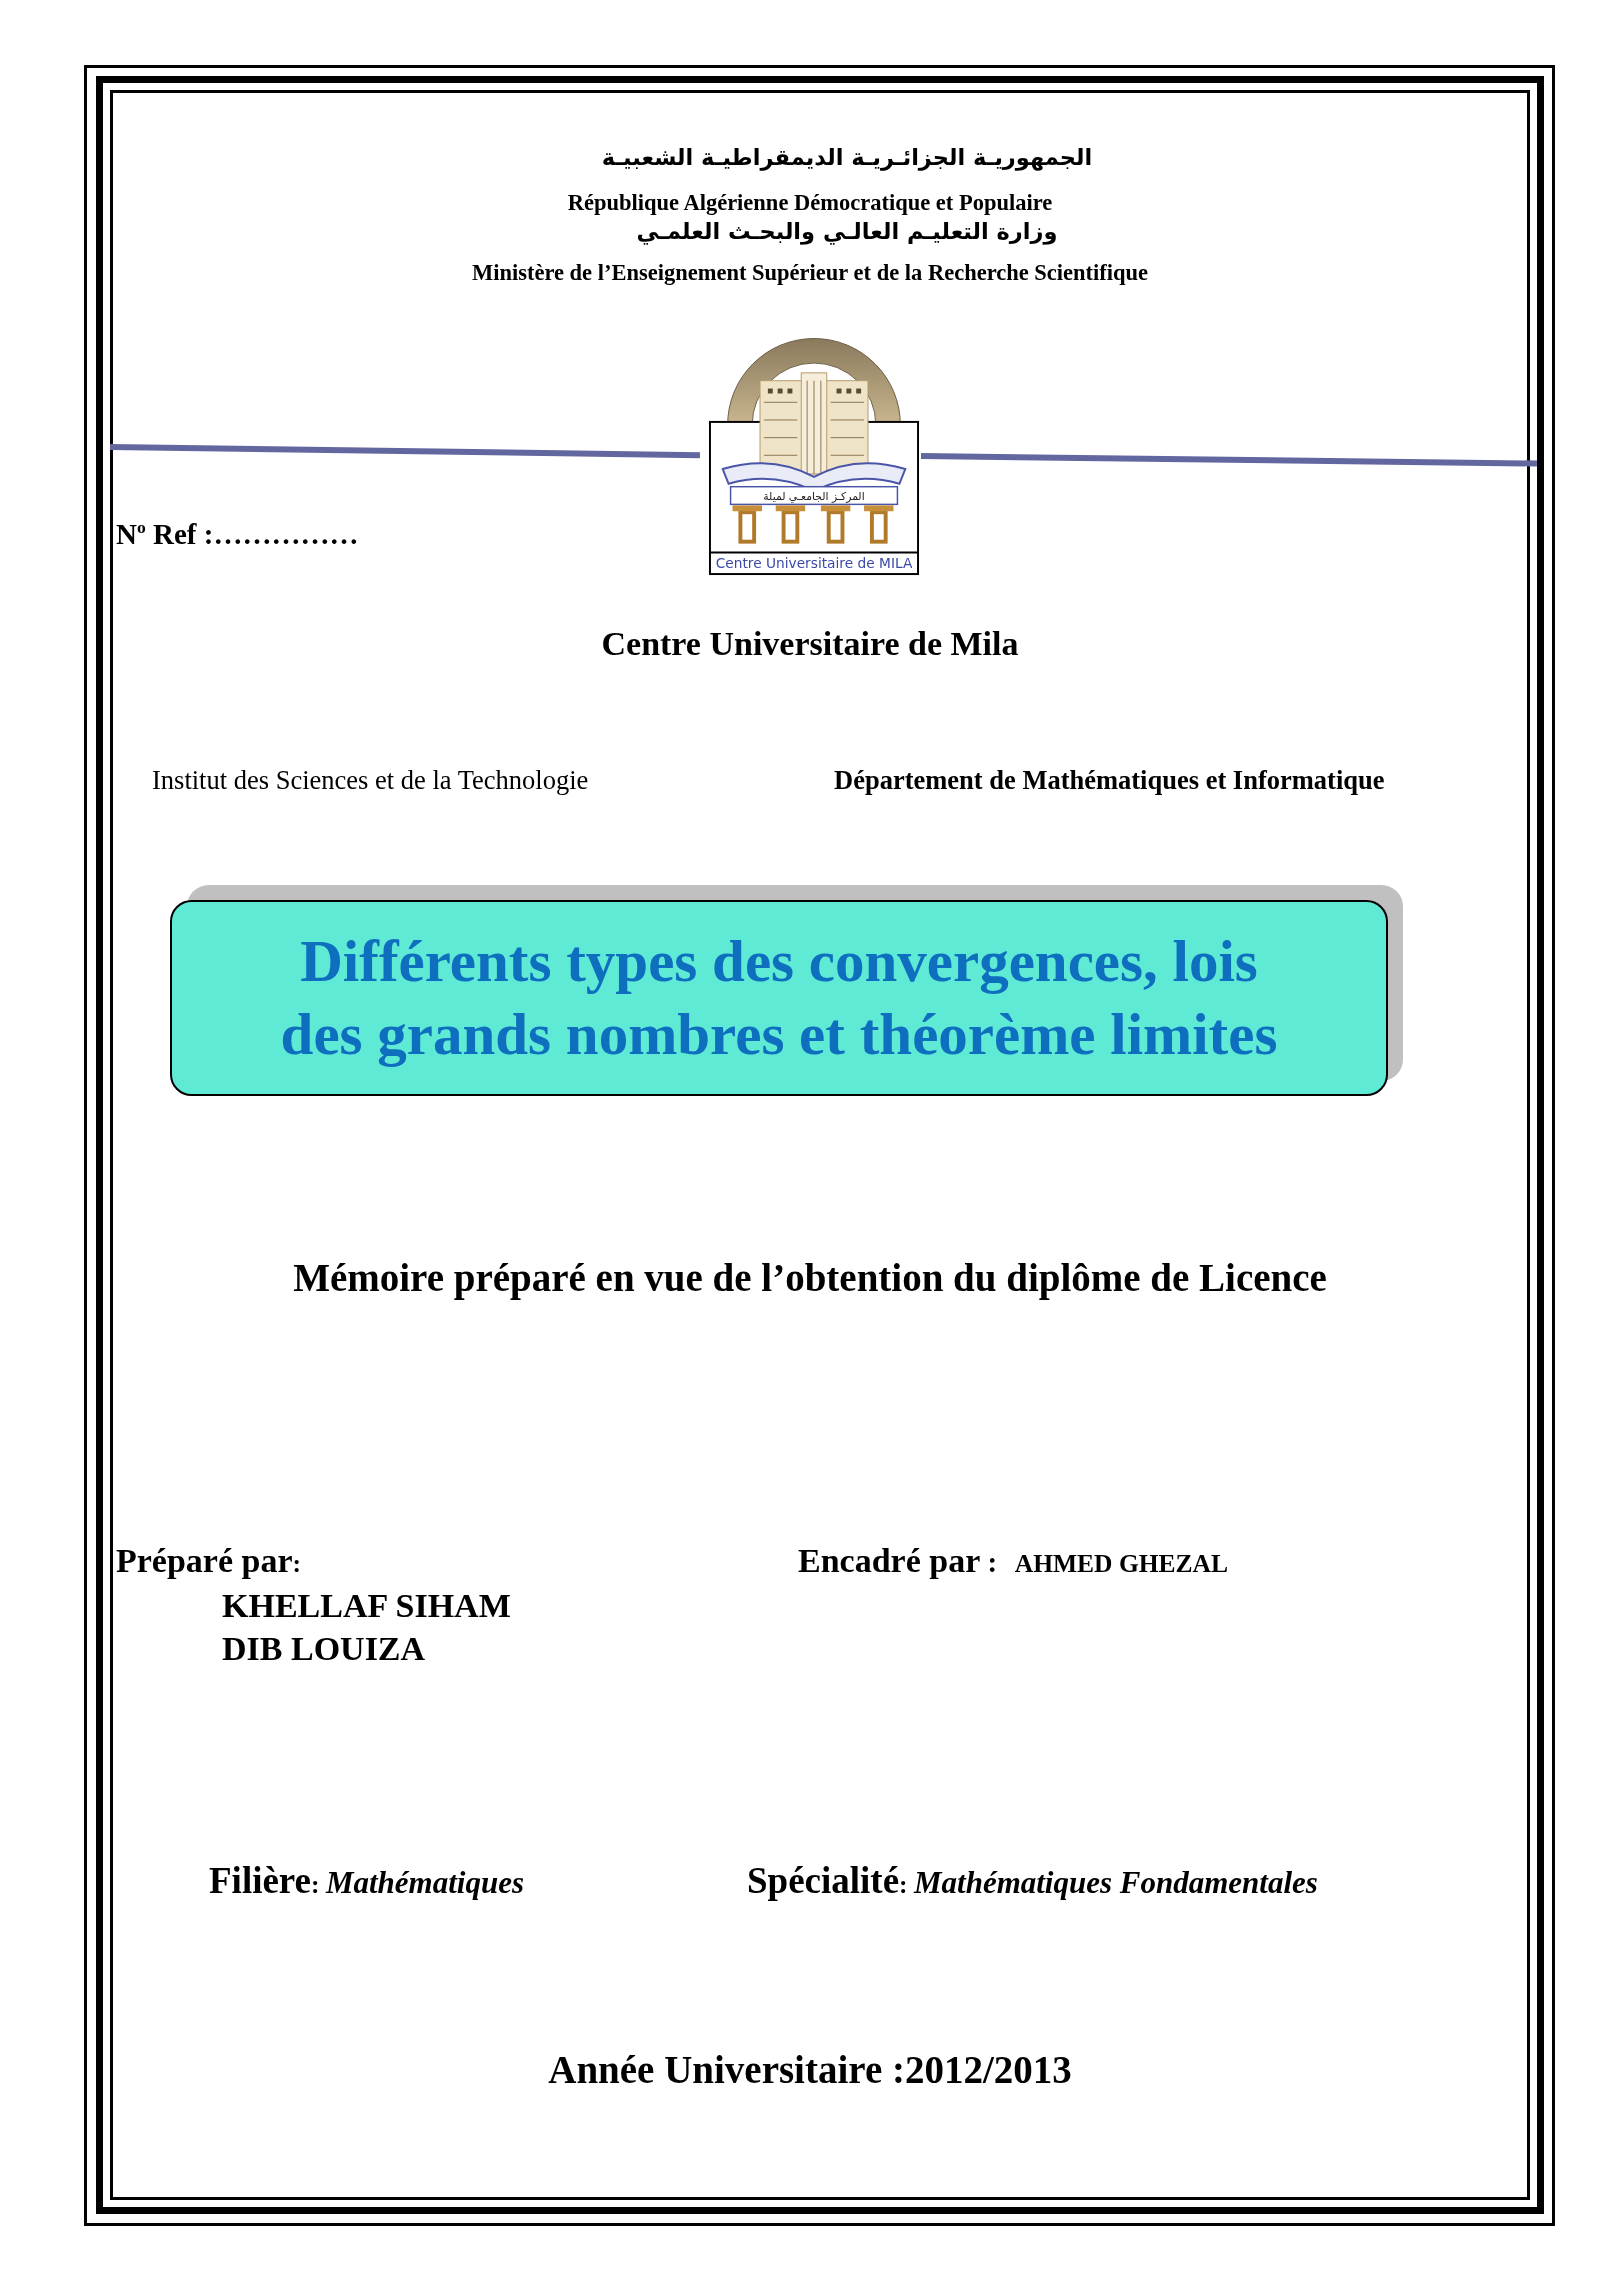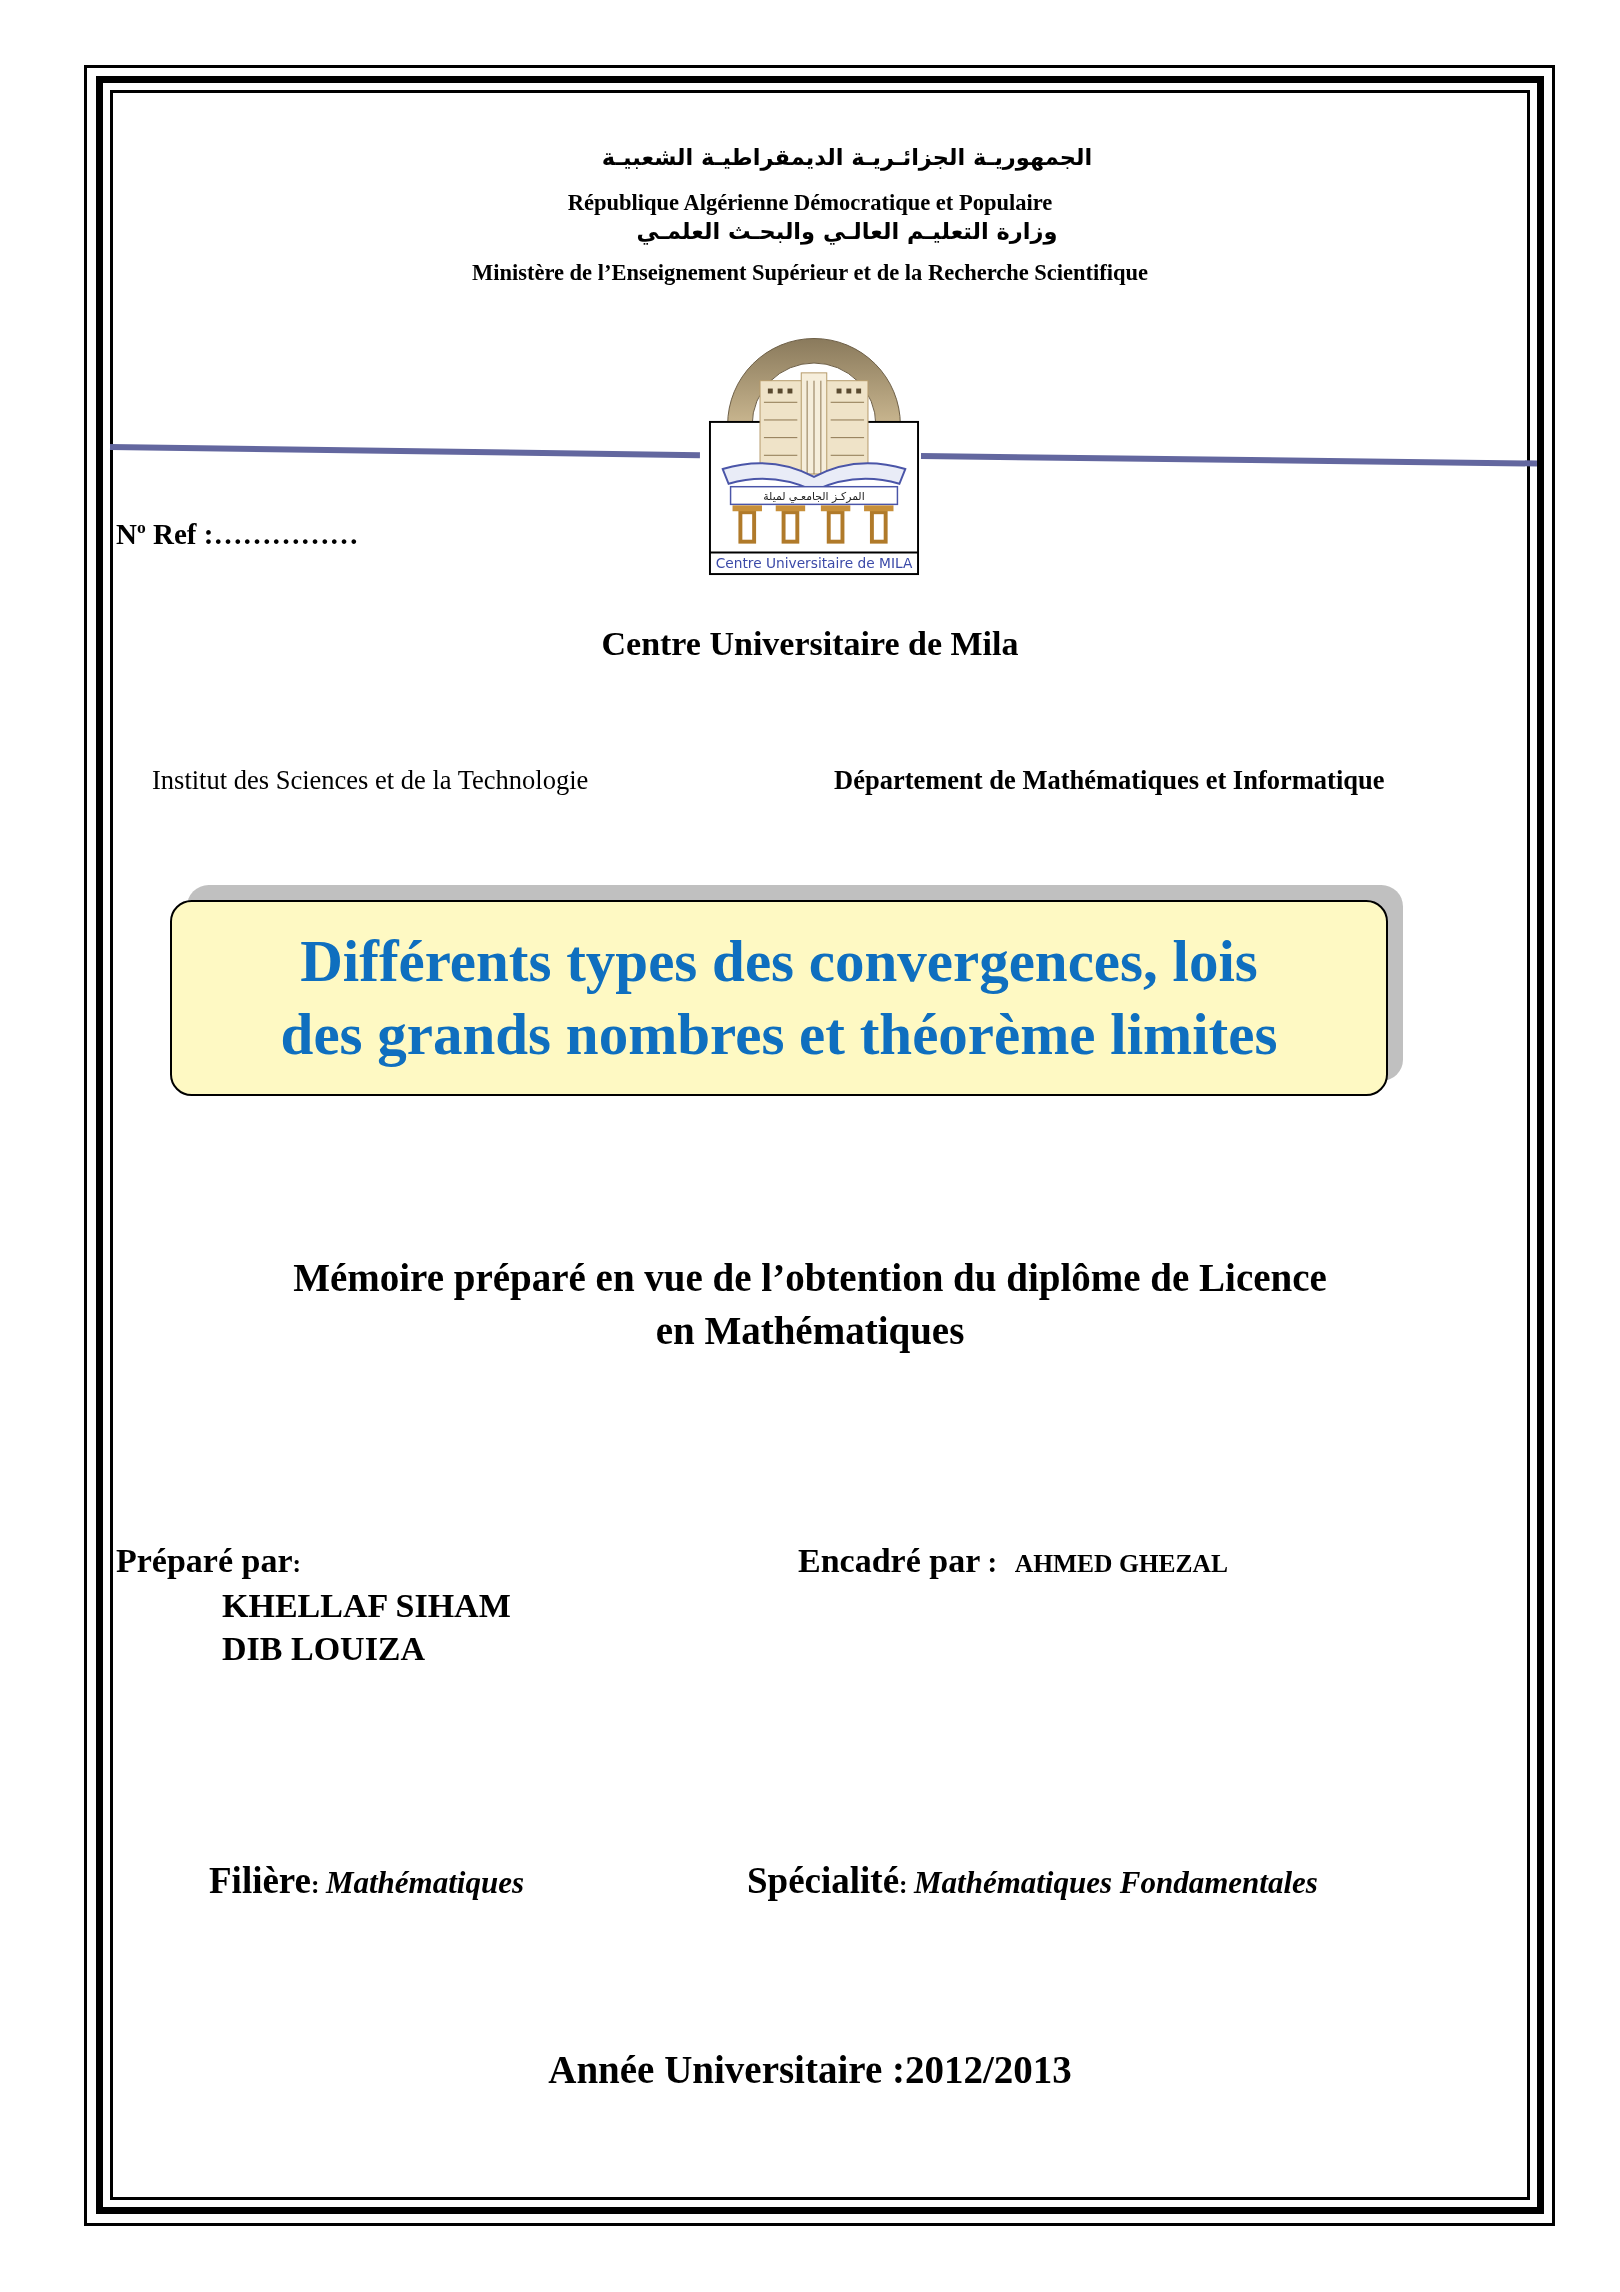--- a/index.html
+++ b/index.html
@@ -31,7 +31,7 @@
 
   
   .title-shadow { left:187px; top:885px; width:1216px; height:196px; background:#c0c0c0; border-radius:21.6px; }
-  .title-box { left:170px; top:900px; width:1218px; height:196px; background:#fef9c3; border:2px solid #000;
+  .title-box { left:170px; top:900px; width:1218px; height:196px; background:#5eead4; border:2px solid #000;
                border-radius:21.6px; box-sizing:border-box; display:flex; align-items:center; justify-content:center; }
   .title-text { color:#0f6fbf; font-weight:bold; font-size:59px; line-height:73px; text-align:center; }
 

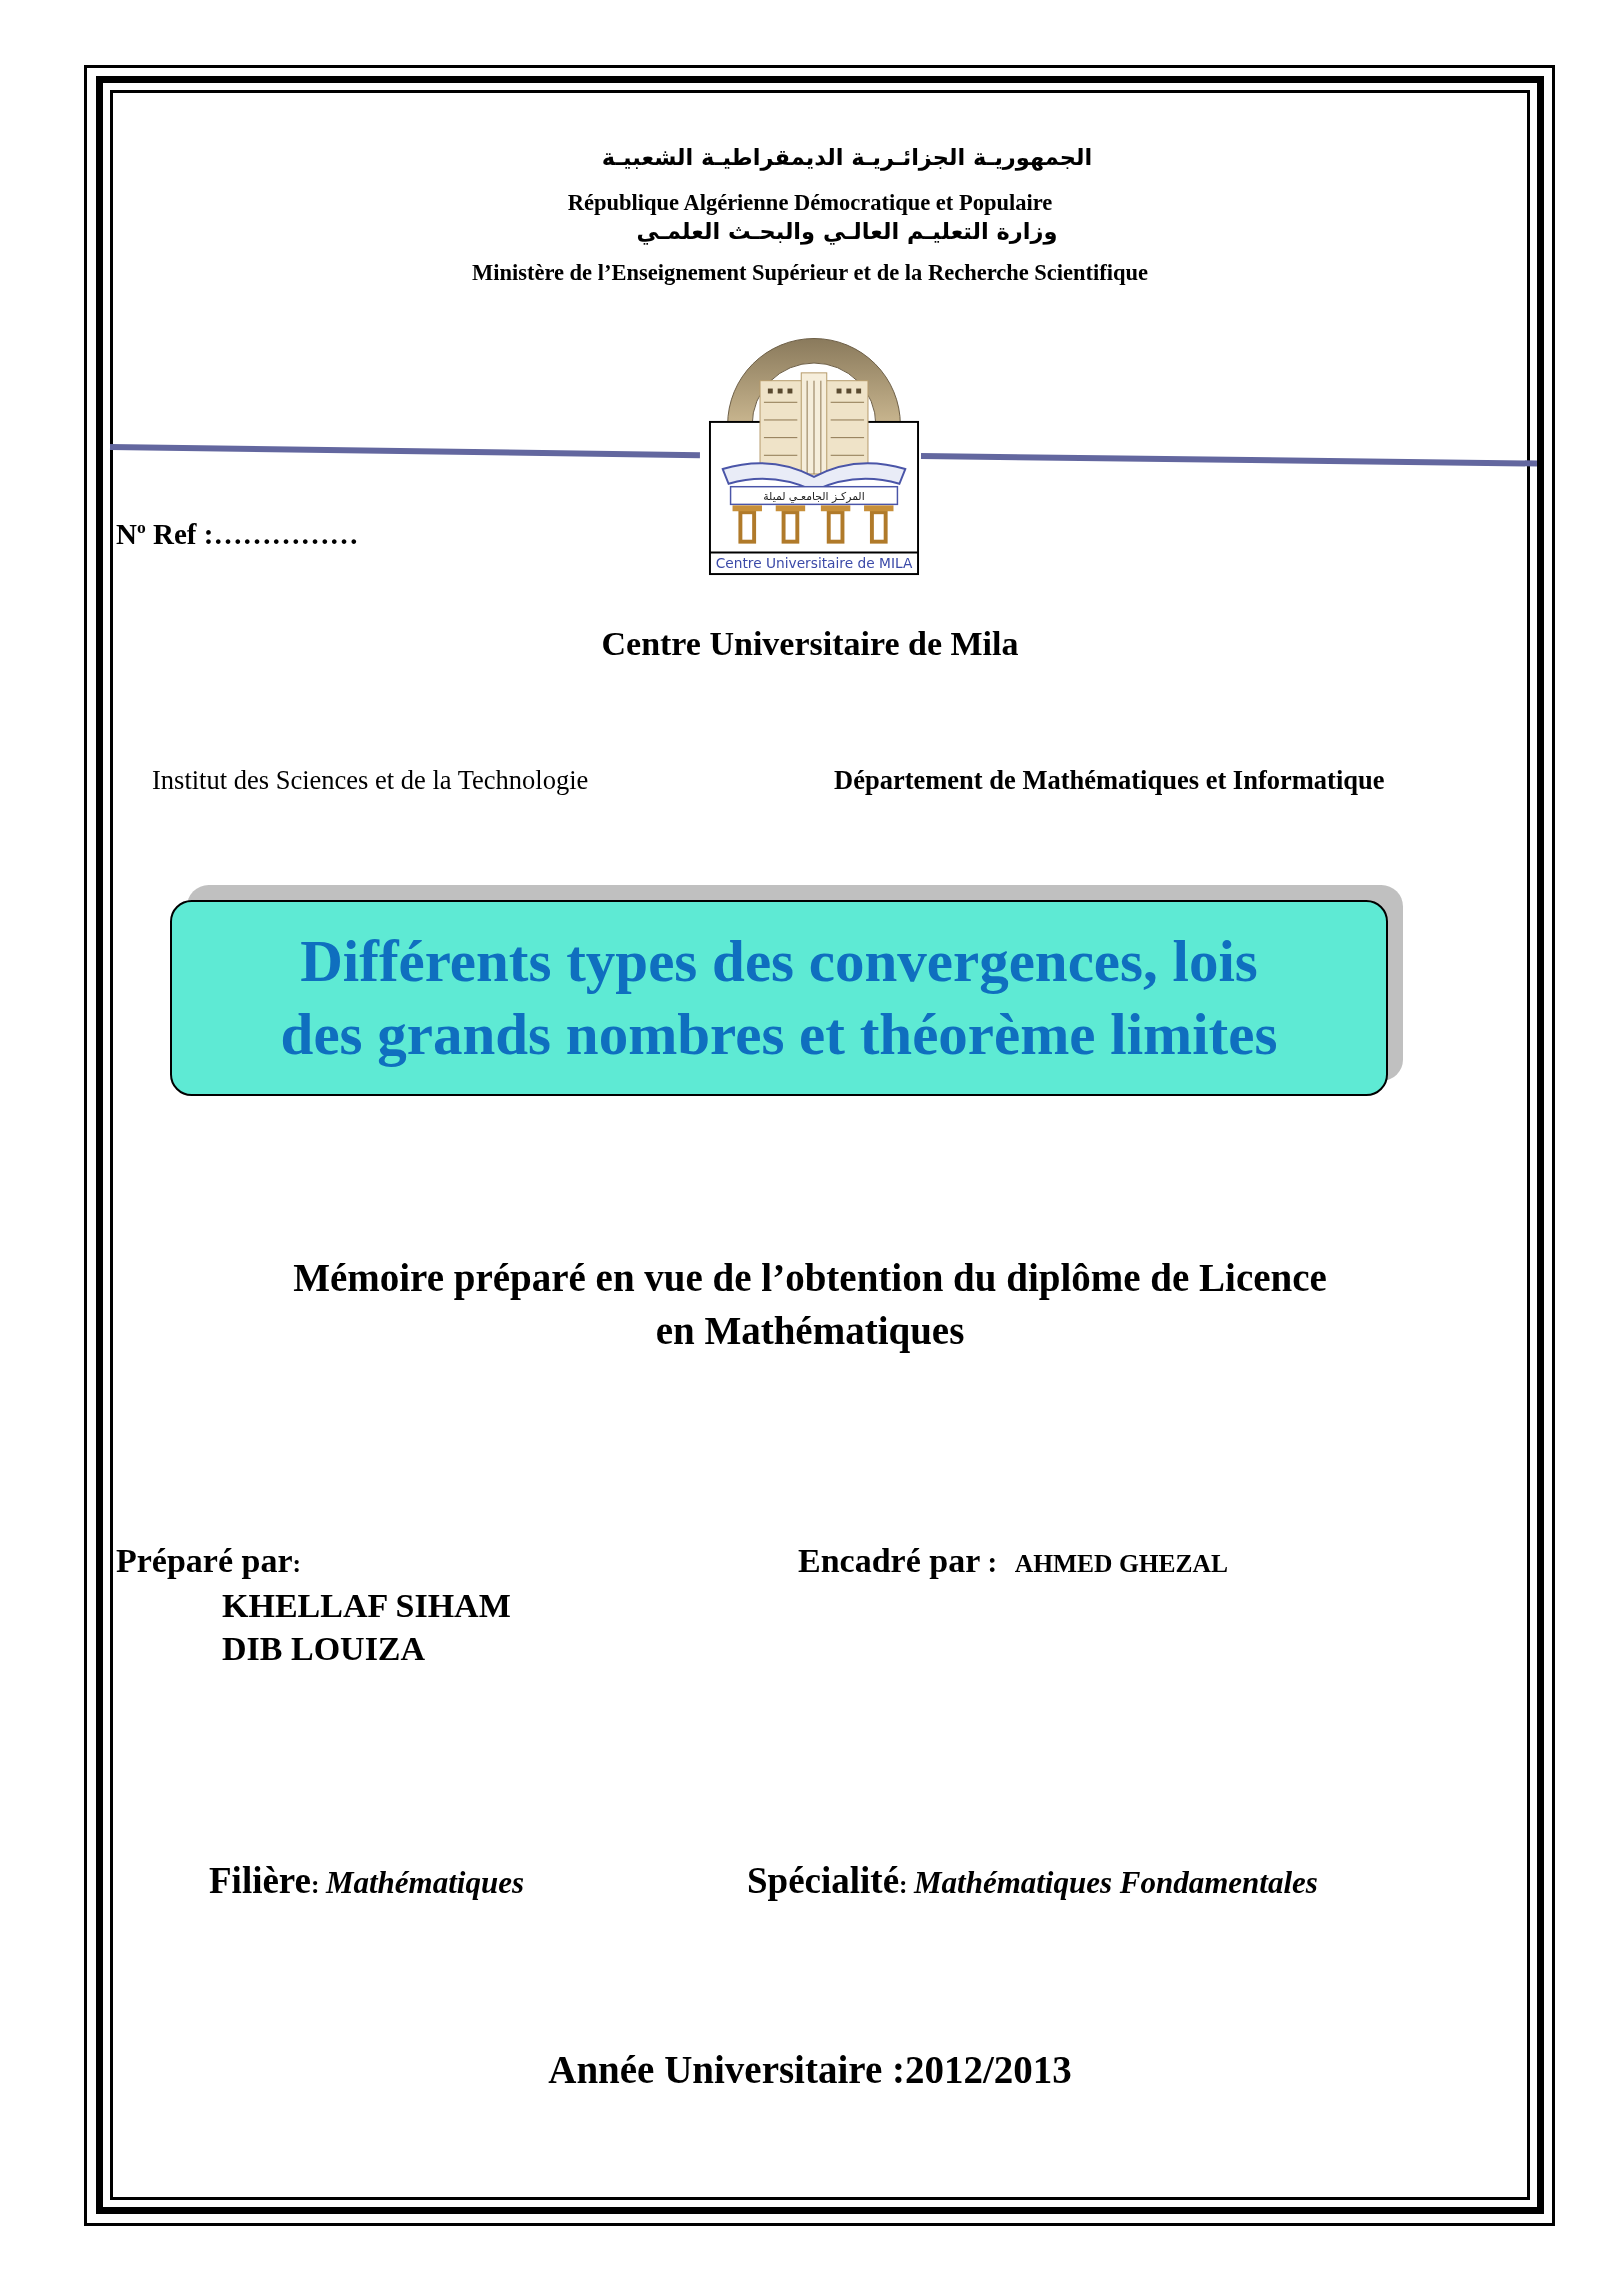--- a/index.html
+++ b/index.html
@@ -143,7 +143,6 @@
 
 <div class="abs center memoire">
   <div>Mémoire préparé en vue de l’obtention du diplôme de Licence</div>
-  <div>en Mathématiques</div>
 </div>
 
 <div class="abs prep-label">

